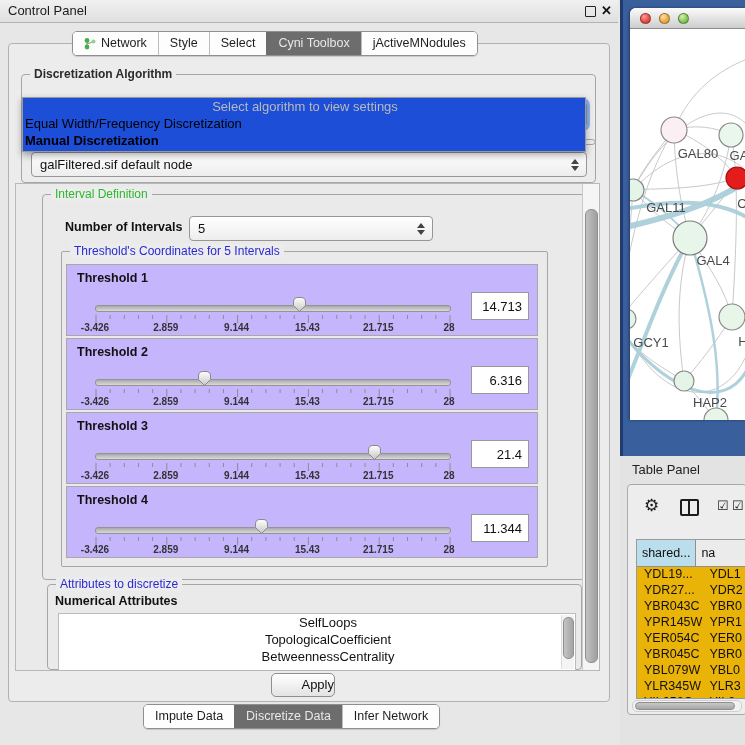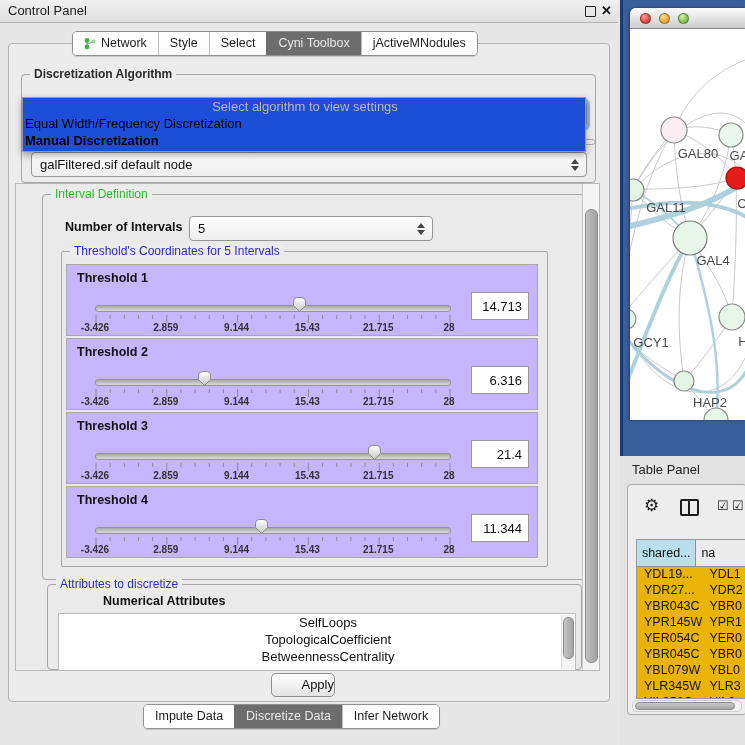--- a/index.html
+++ b/index.html
@@ -350,7 +350,7 @@
 
         <div class="group" style="left:31px;top:400px;width:533px;height:84px;">
           <span class="group-title gt-blue">Attributes to discretize</span>
-          <div class="abs" style="left:7px;top:9px;font-size:12.5px;font-weight:700;color:#111;margin-left:48px;">Numerical Attributes</div>
+          <div class="abs" style="left:7px;top:9px;font-size:12.5px;font-weight:700;color:#111;">Numerical Attributes</div>
           <div id="attr-list">
             <div class="attr-item">SelfLoops</div>
               <div class="attr-item">TopologicalCoefficient</div>

